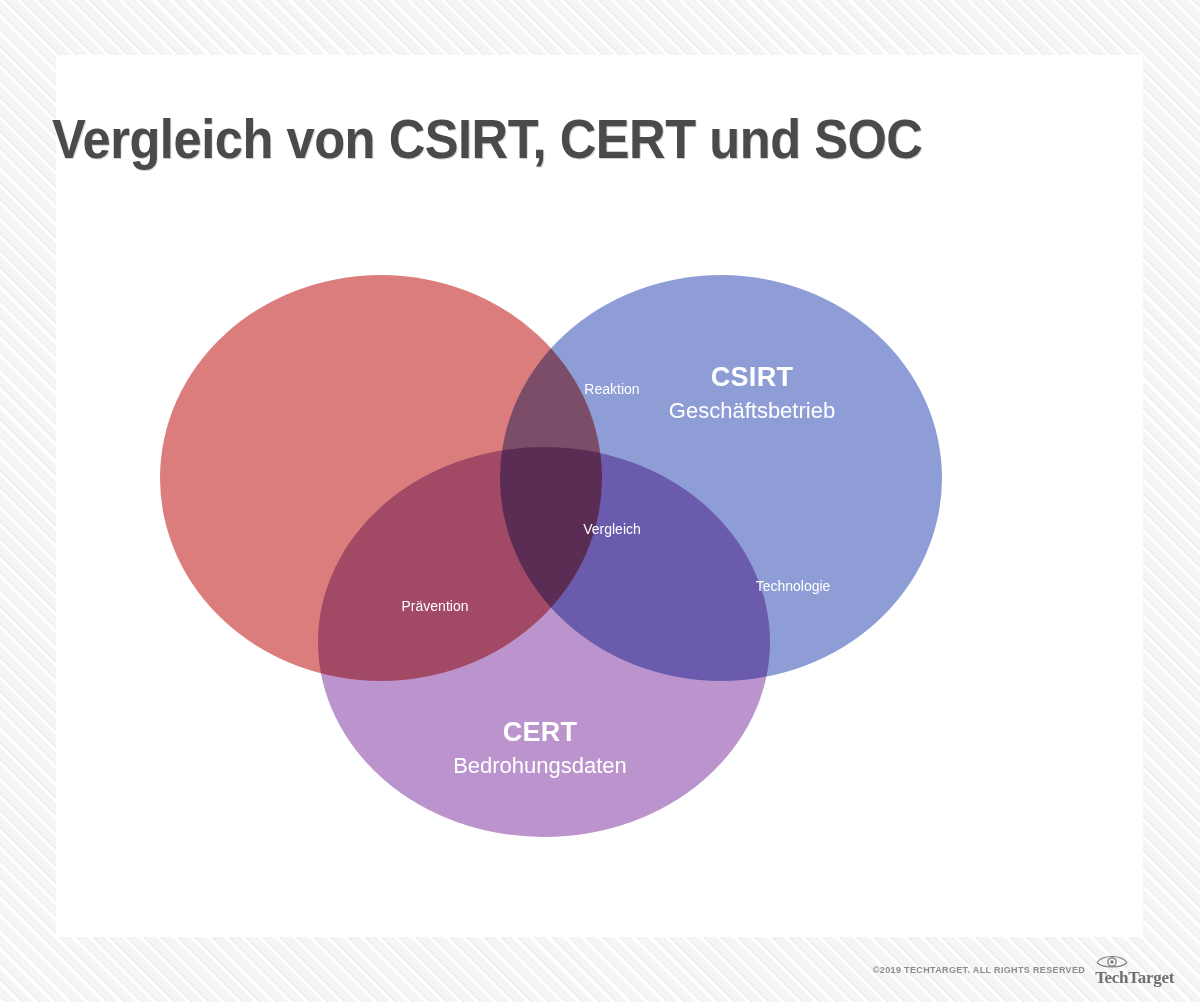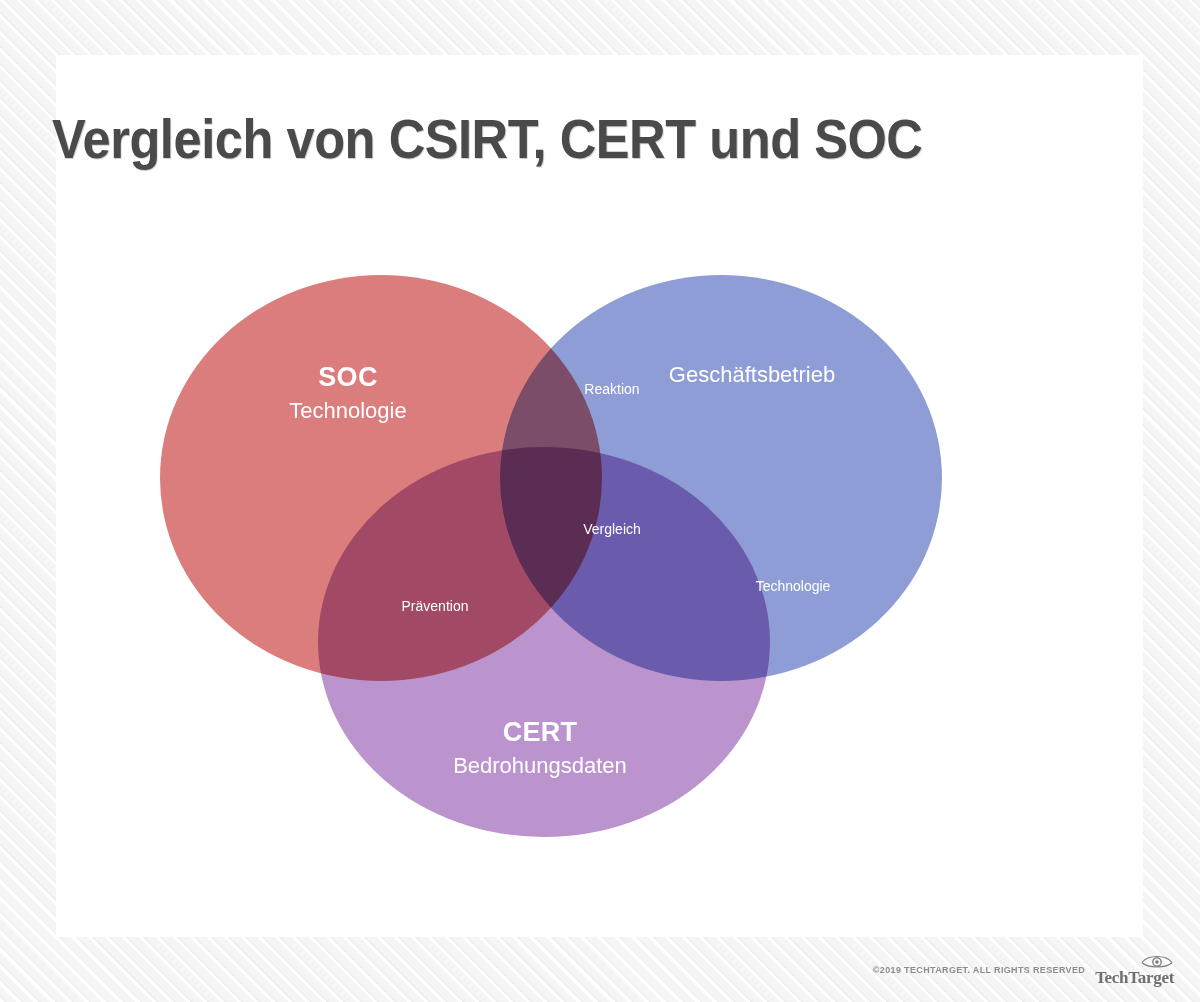--- a/index.html
+++ b/index.html
@@ -171,10 +171,6 @@
     <div class="circle circle-csirt"></div>
     <div class="circle circle-cert"></div>
 
-    <div class="lbl lbl-soc">
-      <span class="name">SOC</span>
-      <span class="sub">Technologie</span>
-    </div>
 
     <div class="lbl lbl-csirt">
       <span class="sub">Geschäftsbetrieb</span>

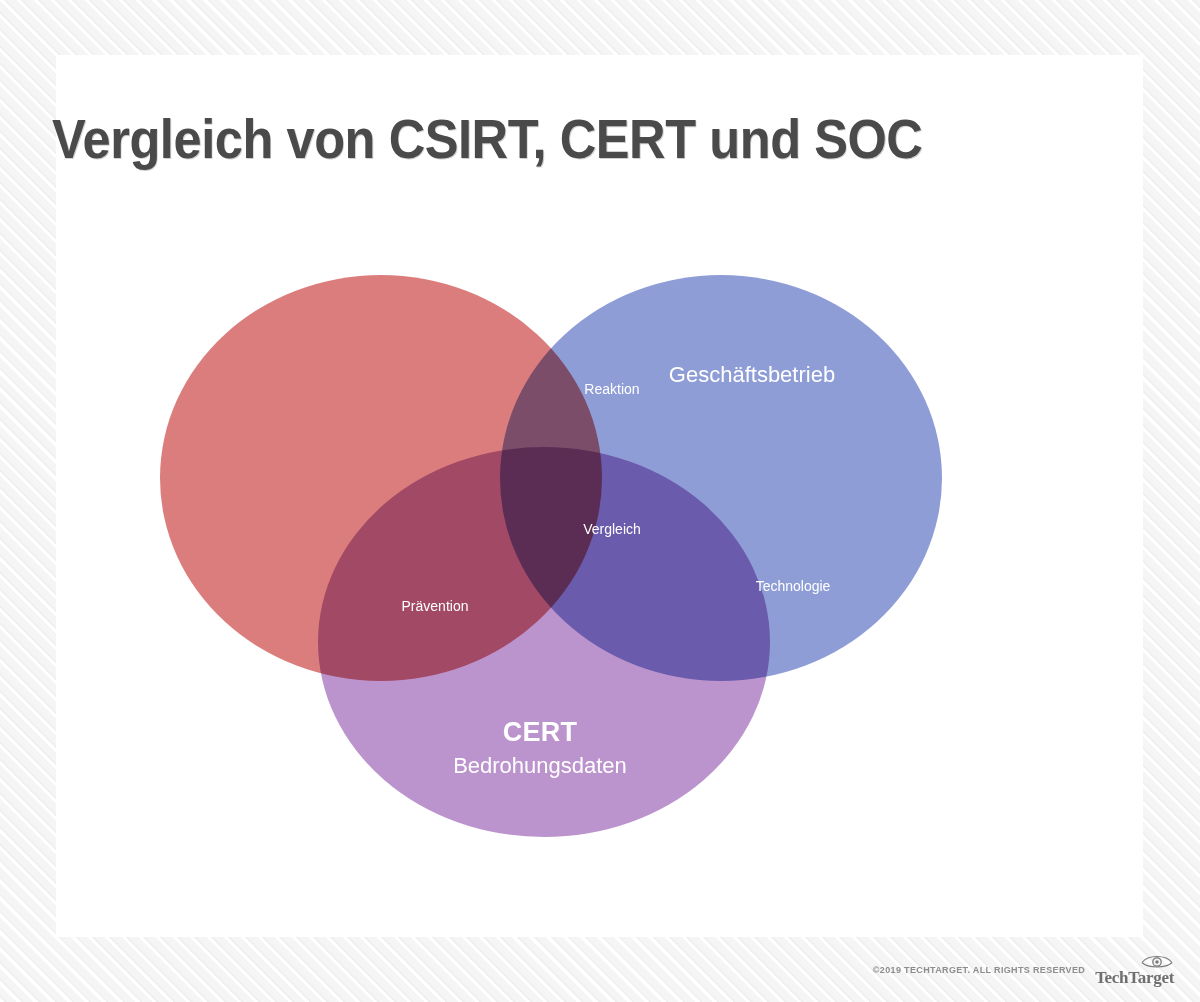--- a/index.html
+++ b/index.html
@@ -173,6 +173,7 @@
 
 
     <div class="lbl lbl-csirt">
+      <span class="name">CSIRT</span>
       <span class="sub">Geschäftsbetrieb</span>
     </div>
 

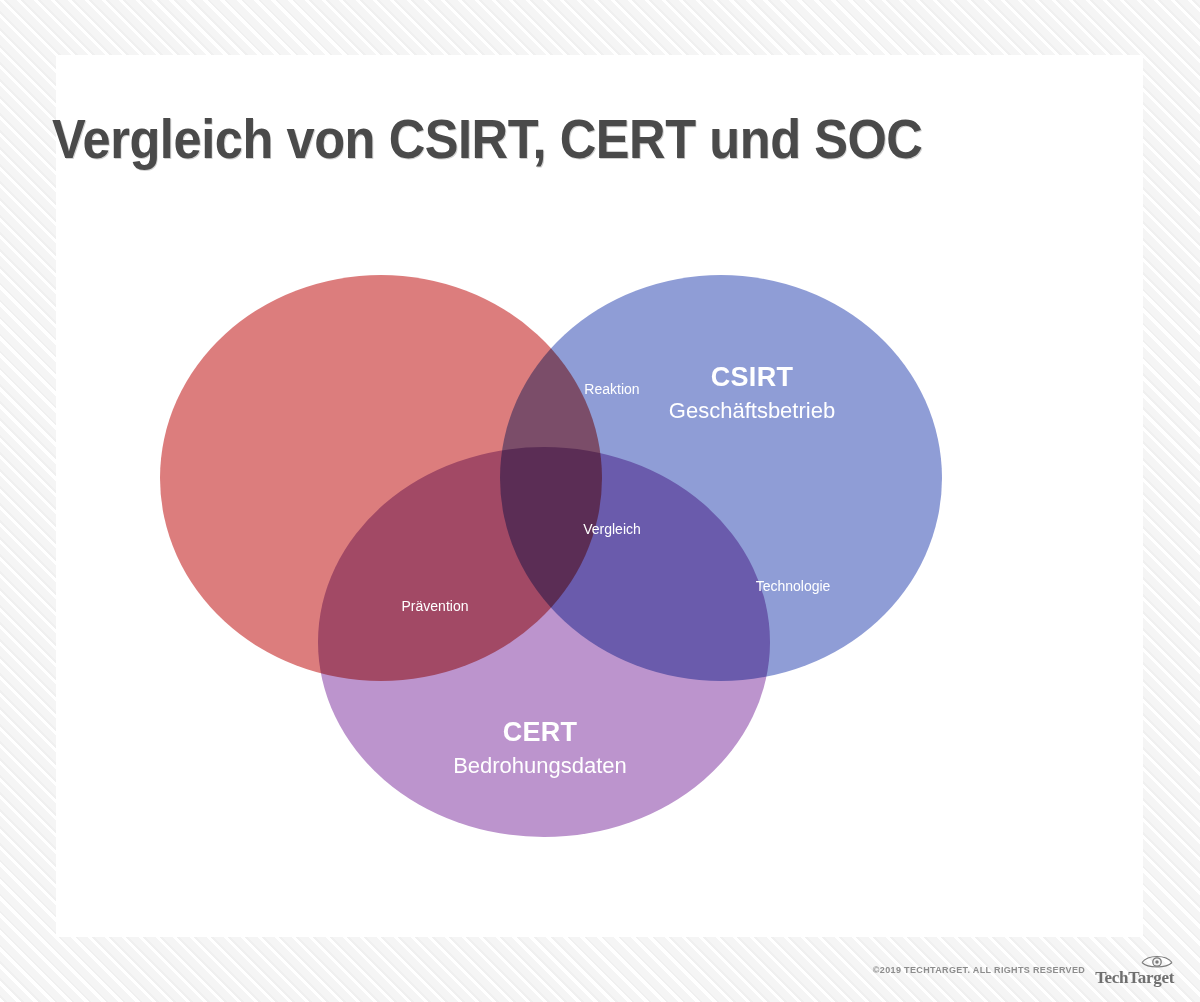--- a/index.html
+++ b/index.html
@@ -143,7 +143,7 @@
   .tt-logo {
     display: flex;
     flex-direction: column;
-    align-items: flex-end;
+    align-items: flex-start;
     line-height: 1;
   }
   .tt-eye { display: block; }

